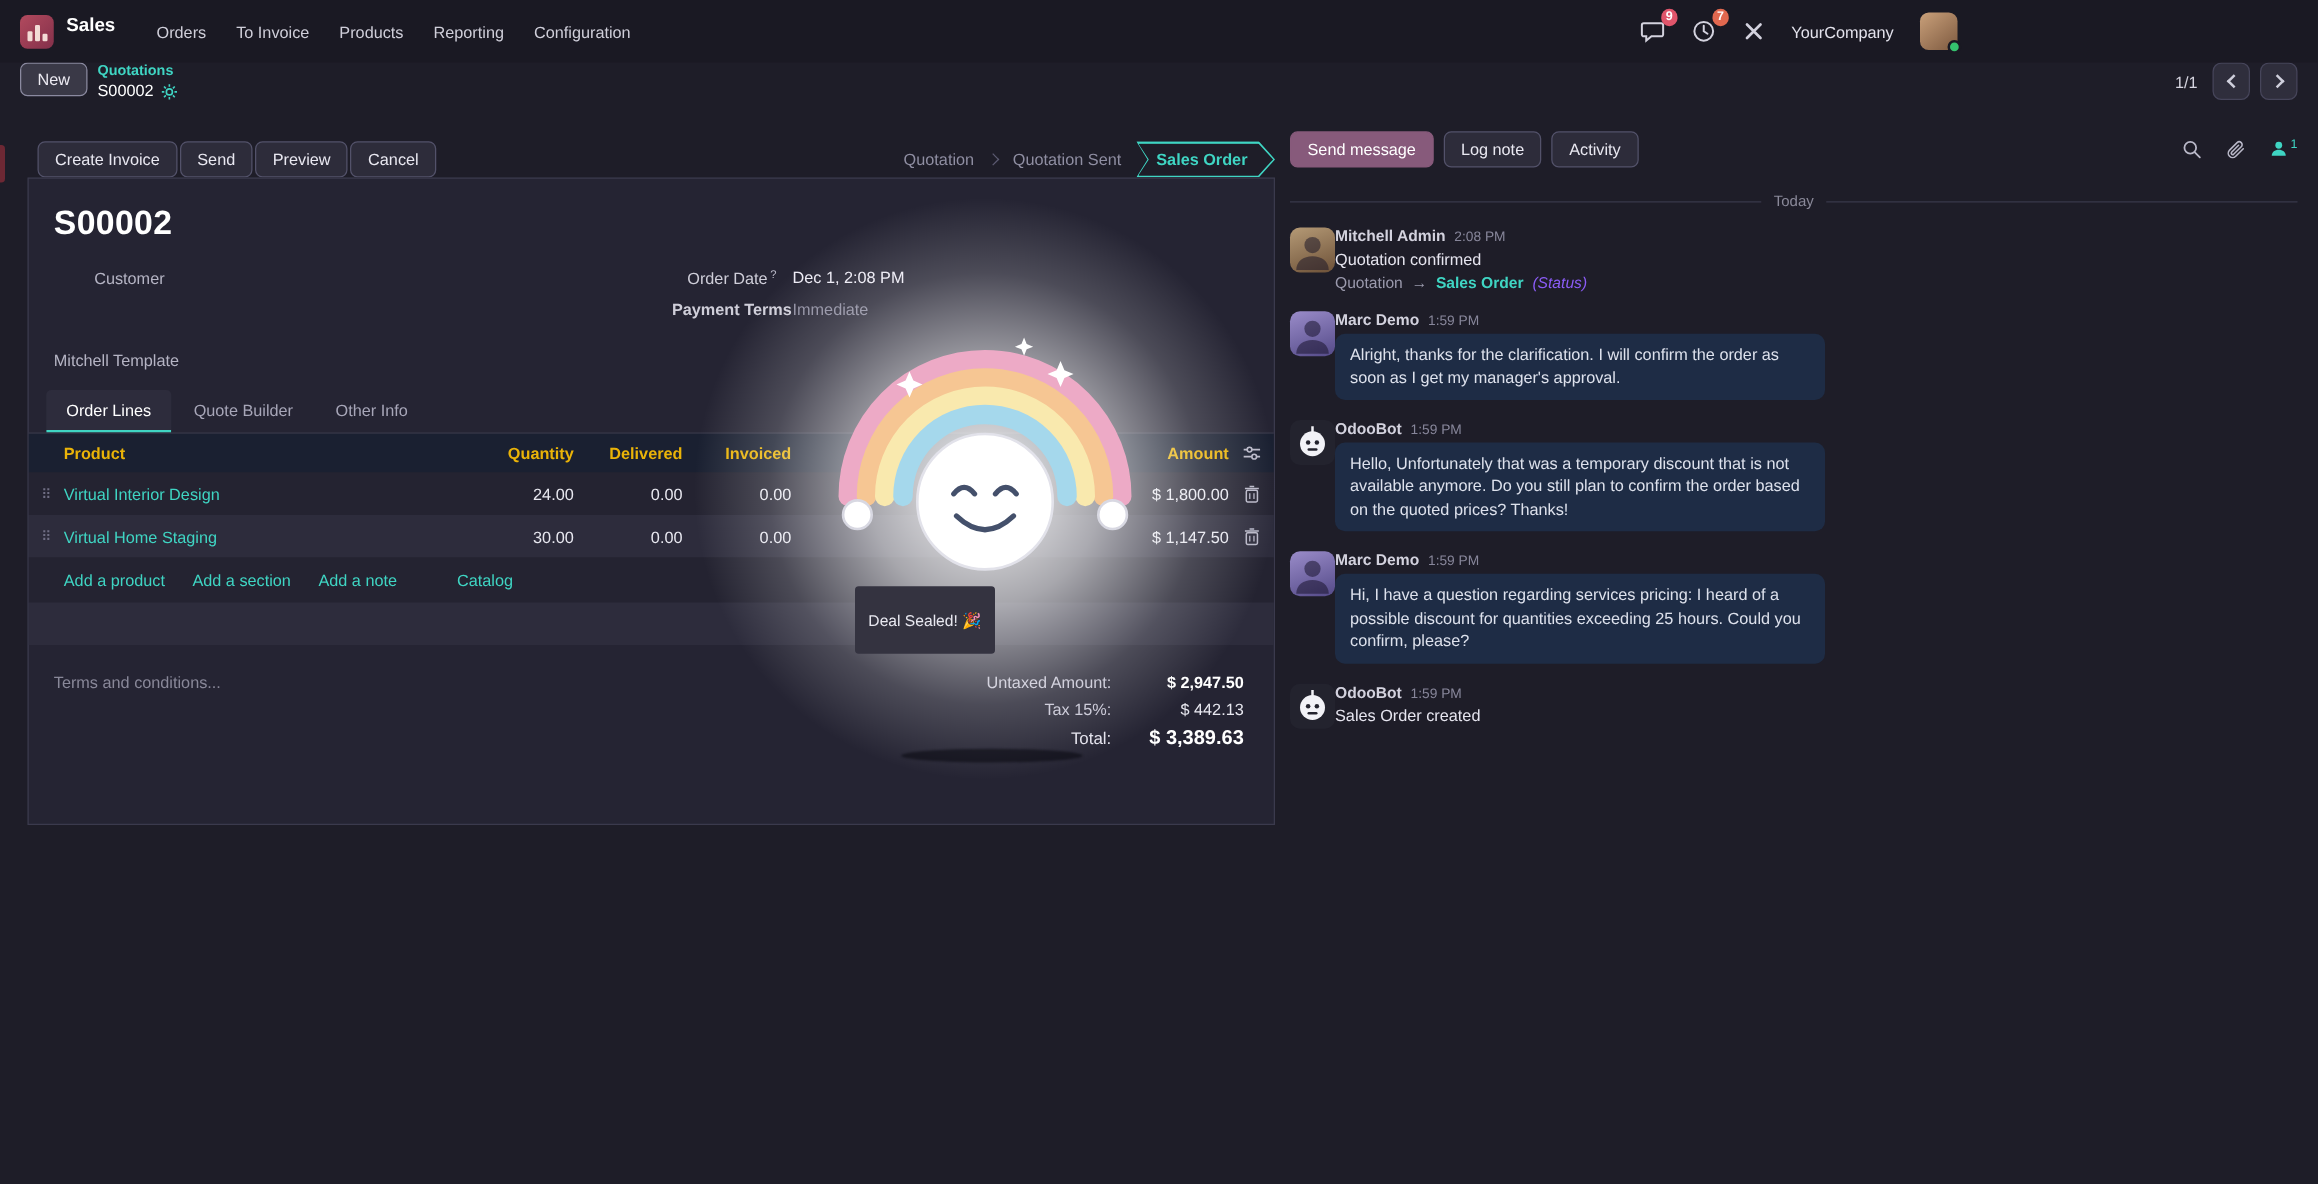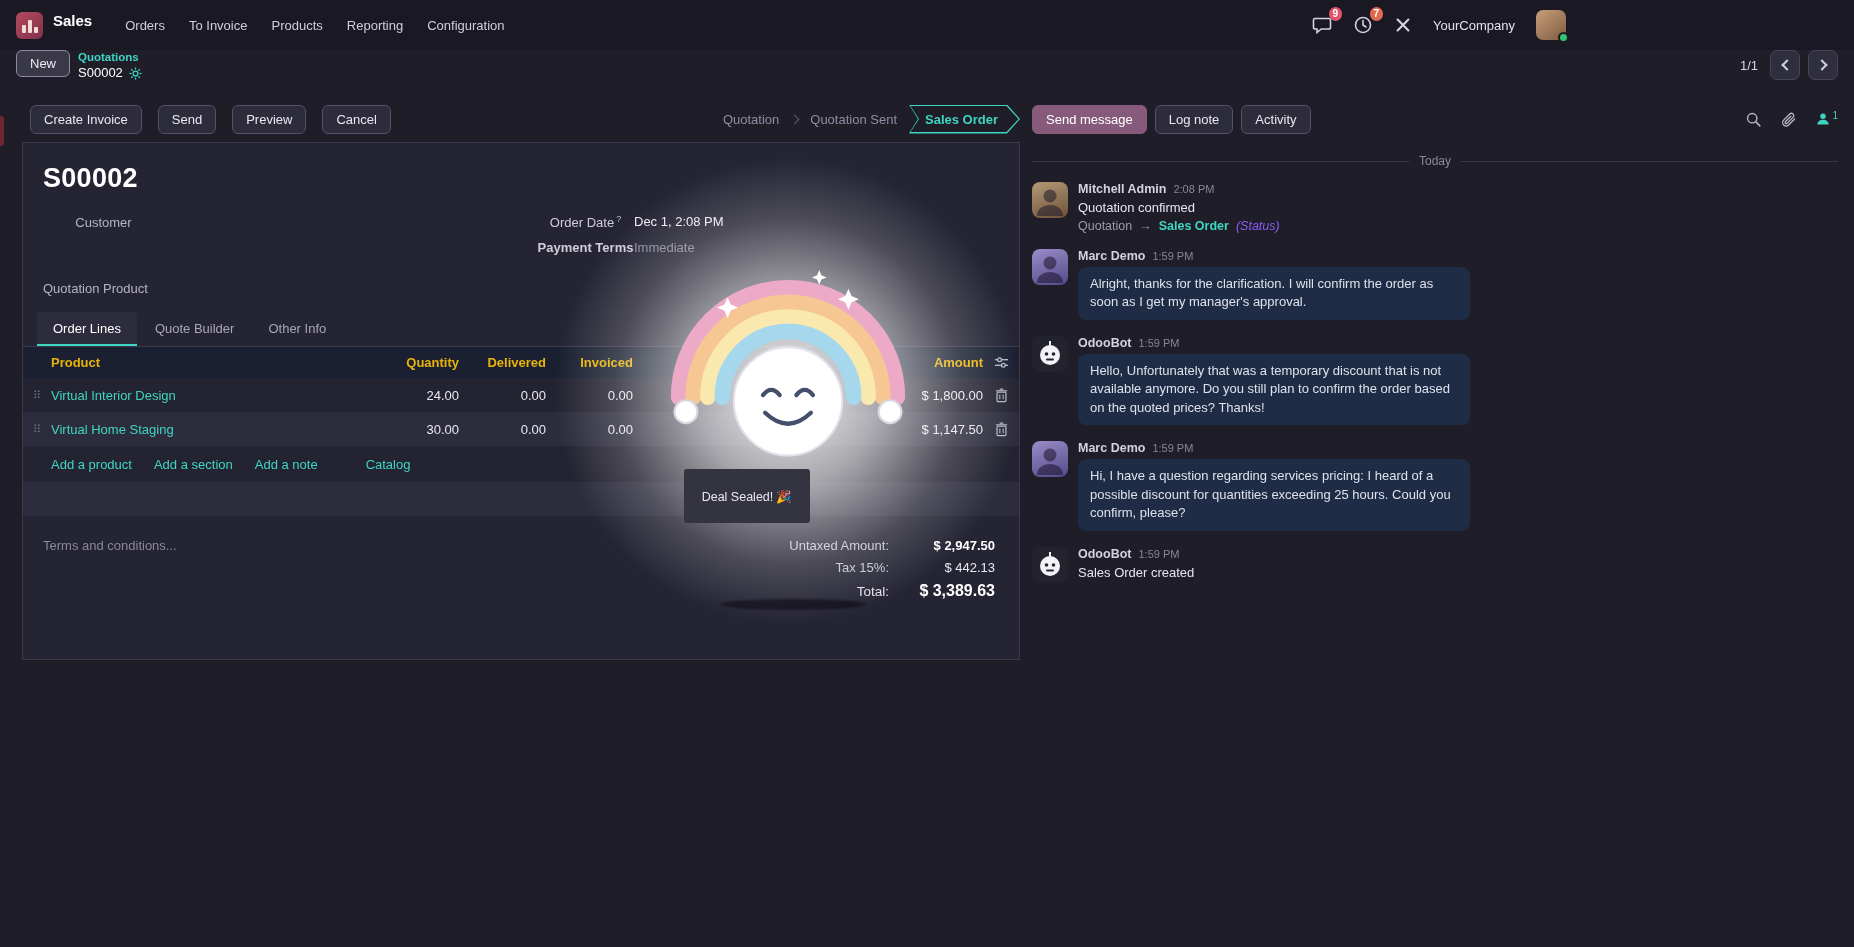--- a/index.html
+++ b/index.html
@@ -53,7 +53,7 @@
   
   .main-row{ display:flex; align-items:flex-start; }
   .form-col{ flex:0 0 1020px; width:1020px; }
-  .control-row{ height:46px; display:flex; align-items:center; gap:16px; padding-left:30px; }
+  .control-row{ height:46px; display:flex; align-items:flex-end; gap:2px; padding-left:30px; }
   .btn{ padding:6px 13px; background:var(--btn-bg); border:1px solid var(--btn-border); border-radius:6px;
         color:#e9e8f1; font-size:13px; cursor:pointer; white-space:nowrap; }
   .btn-purple{ background:var(--purple); border-color:var(--purple); color:#fff; }

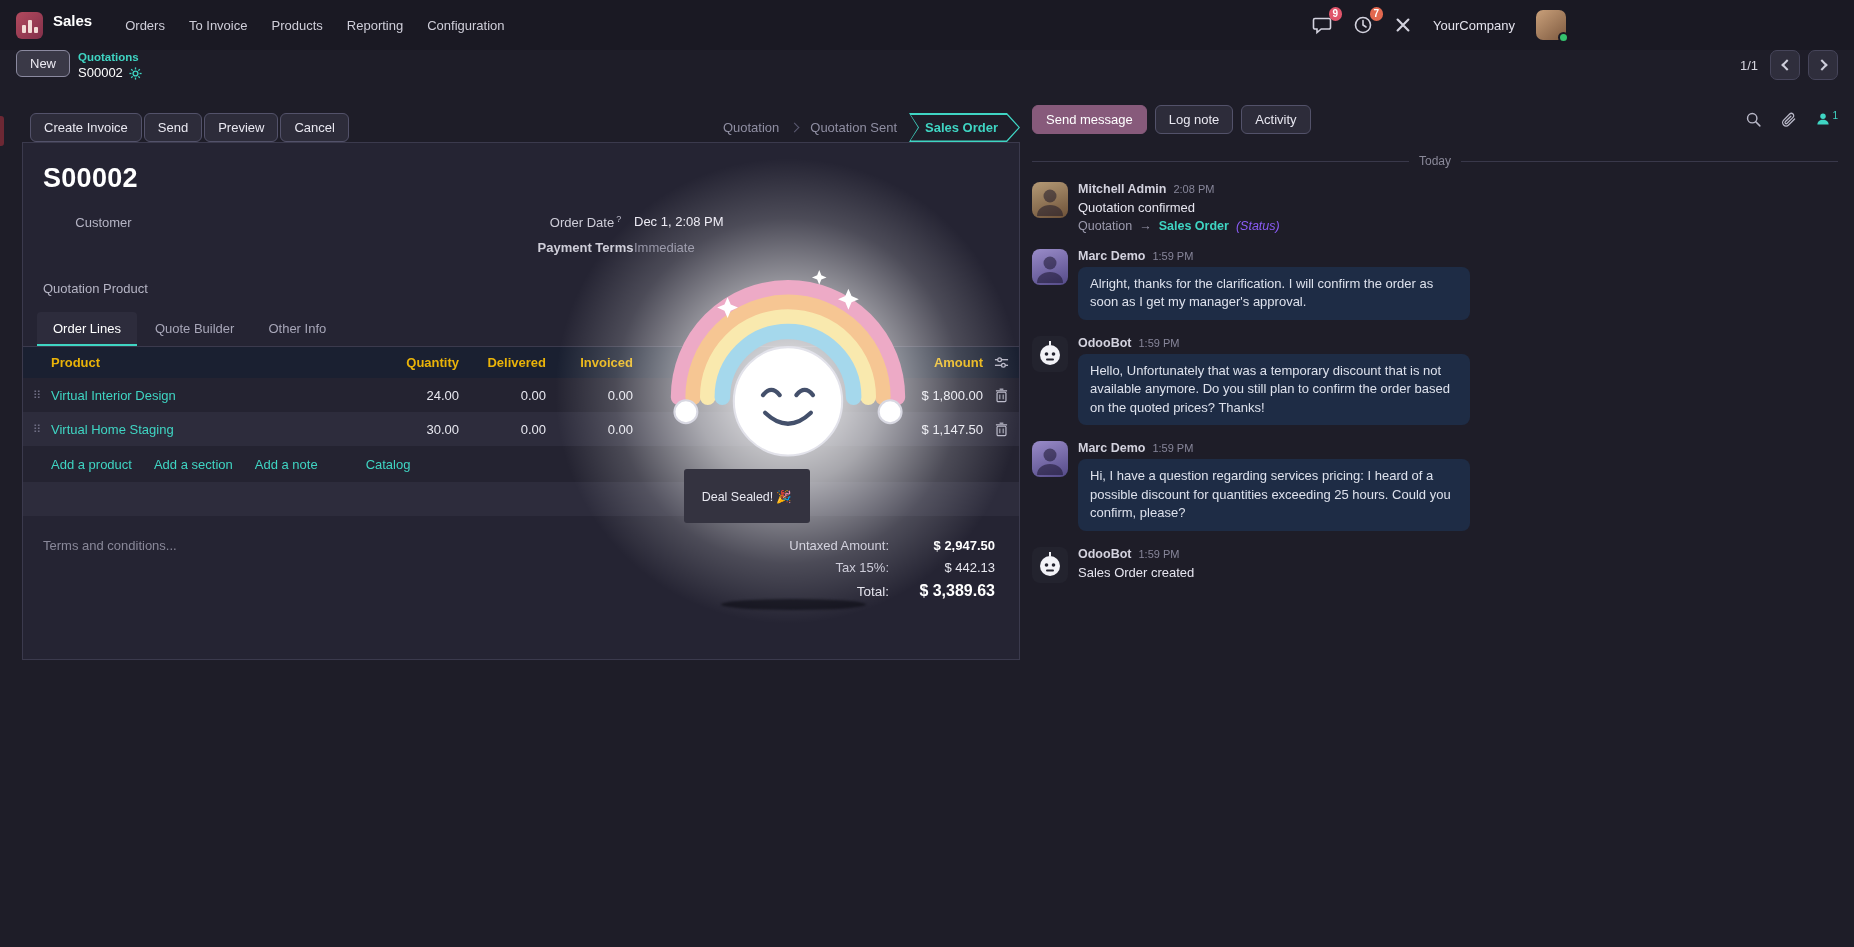--- a/index.html
+++ b/index.html
@@ -142,7 +142,7 @@
   .divider{ display:flex; align-items:center; gap:10px; color:var(--muted2); font-size:12px; margin:12px 0 14px; }
   .divider::before,.divider::after{ content:""; flex:1; height:1px; background:#39384a; }
 
-  .message{ display:flex; gap:10px; margin-bottom:16px; }
+  .message{ display:flex; gap:0; margin-bottom:16px; }
   .avatar{ width:36px; height:36px; border-radius:8px; flex:0 0 36px; overflow:hidden; cursor:pointer; }
   .avatar-admin{ background:linear-gradient(160deg,#b59a76,#6d5138); }
   .avatar-marc{ background:linear-gradient(160deg,#9a8cc9,#544a88); }

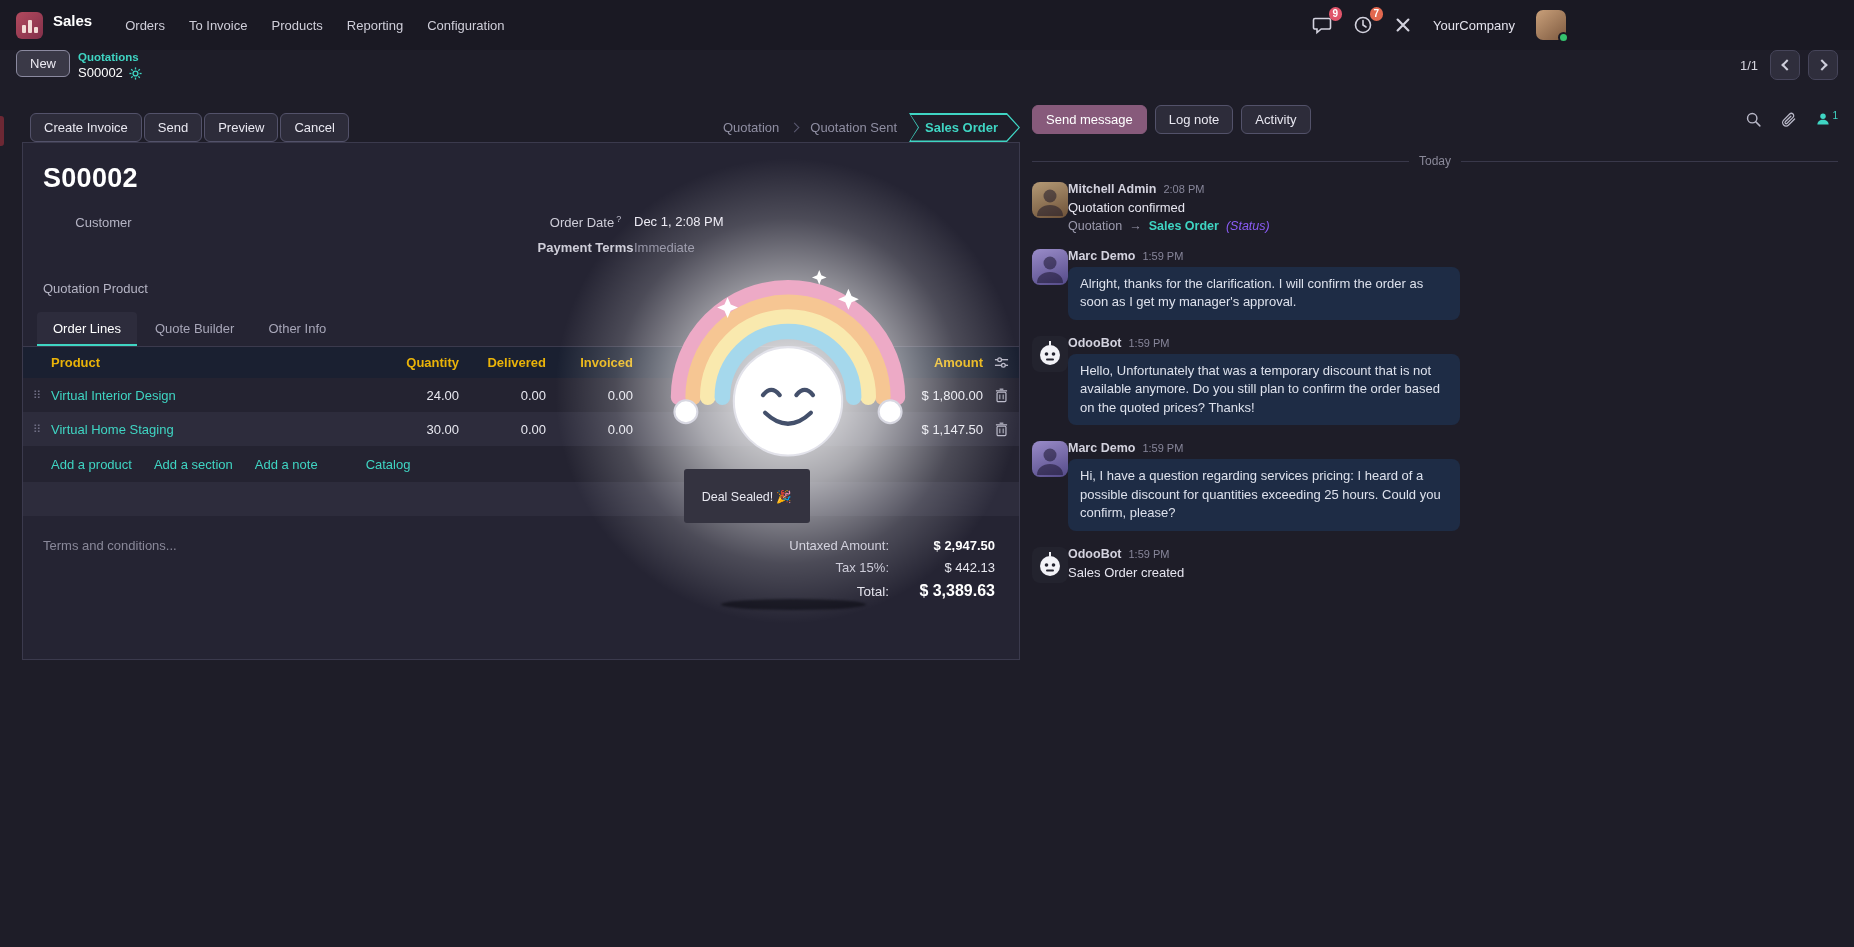--- a/index.html
+++ b/index.html
@@ -276,7 +276,7 @@
         </div>
       </div>
 
-      <div class="template-label">Quotation Product</div>
+      <div class="template-label">Mitchell Template</div>
 
       <div class="tabs">
         <div class="tab tab-active">Order Lines</div>

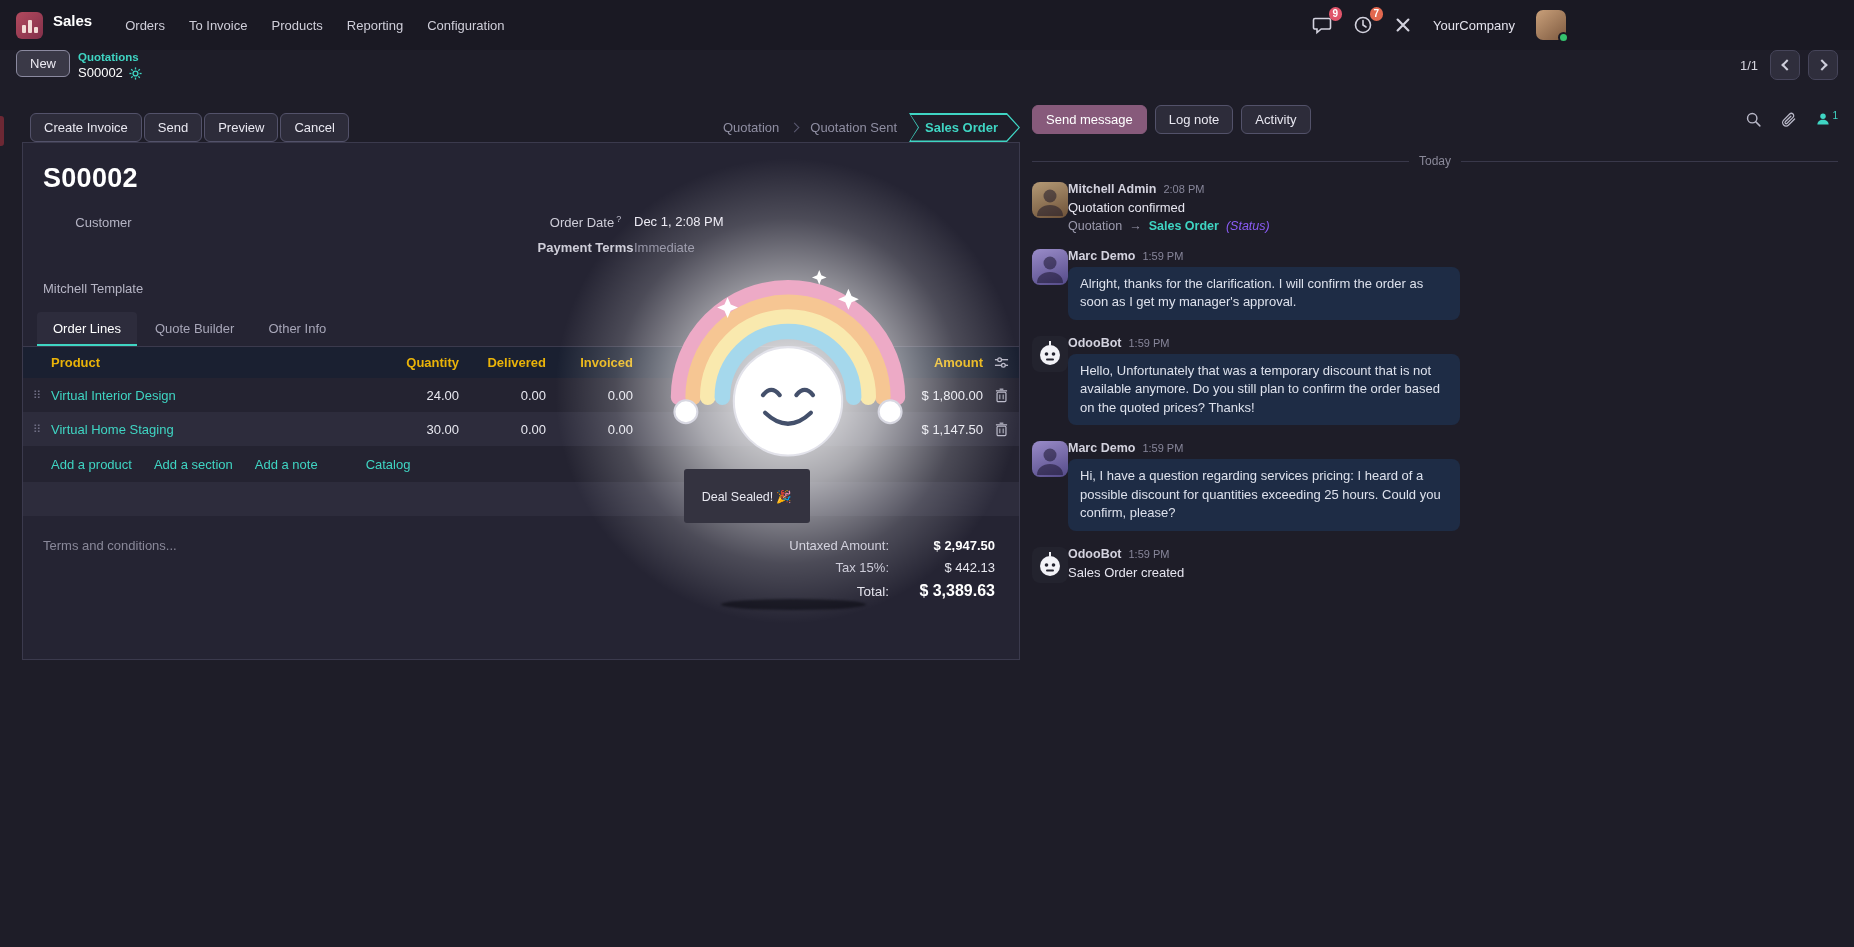--- a/index.html
+++ b/index.html
@@ -128,7 +128,7 @@
   .rainbow-svg{ position:absolute; left:640px; top:100px; width:250px; }
   .fx-shadow{ position:absolute; left:698px; top:456px; width:145px; height:11px; border-radius:50%;
               background:rgba(8,8,14,.55); filter:blur(1px); }
-  .fx-tooltip{ position:absolute; left:661px; top:326px; width:126px; height:54px; background:#343340;
+  .fx-tooltip{ position:absolute; left:661px; top:326px; width:112px; height:54px; background:#343340;
                border-radius:3px; color:#e8e8f0; font-size:12.5px; display:flex; align-items:center;
                justify-content:center; text-align:center; padding:4px; }
 

